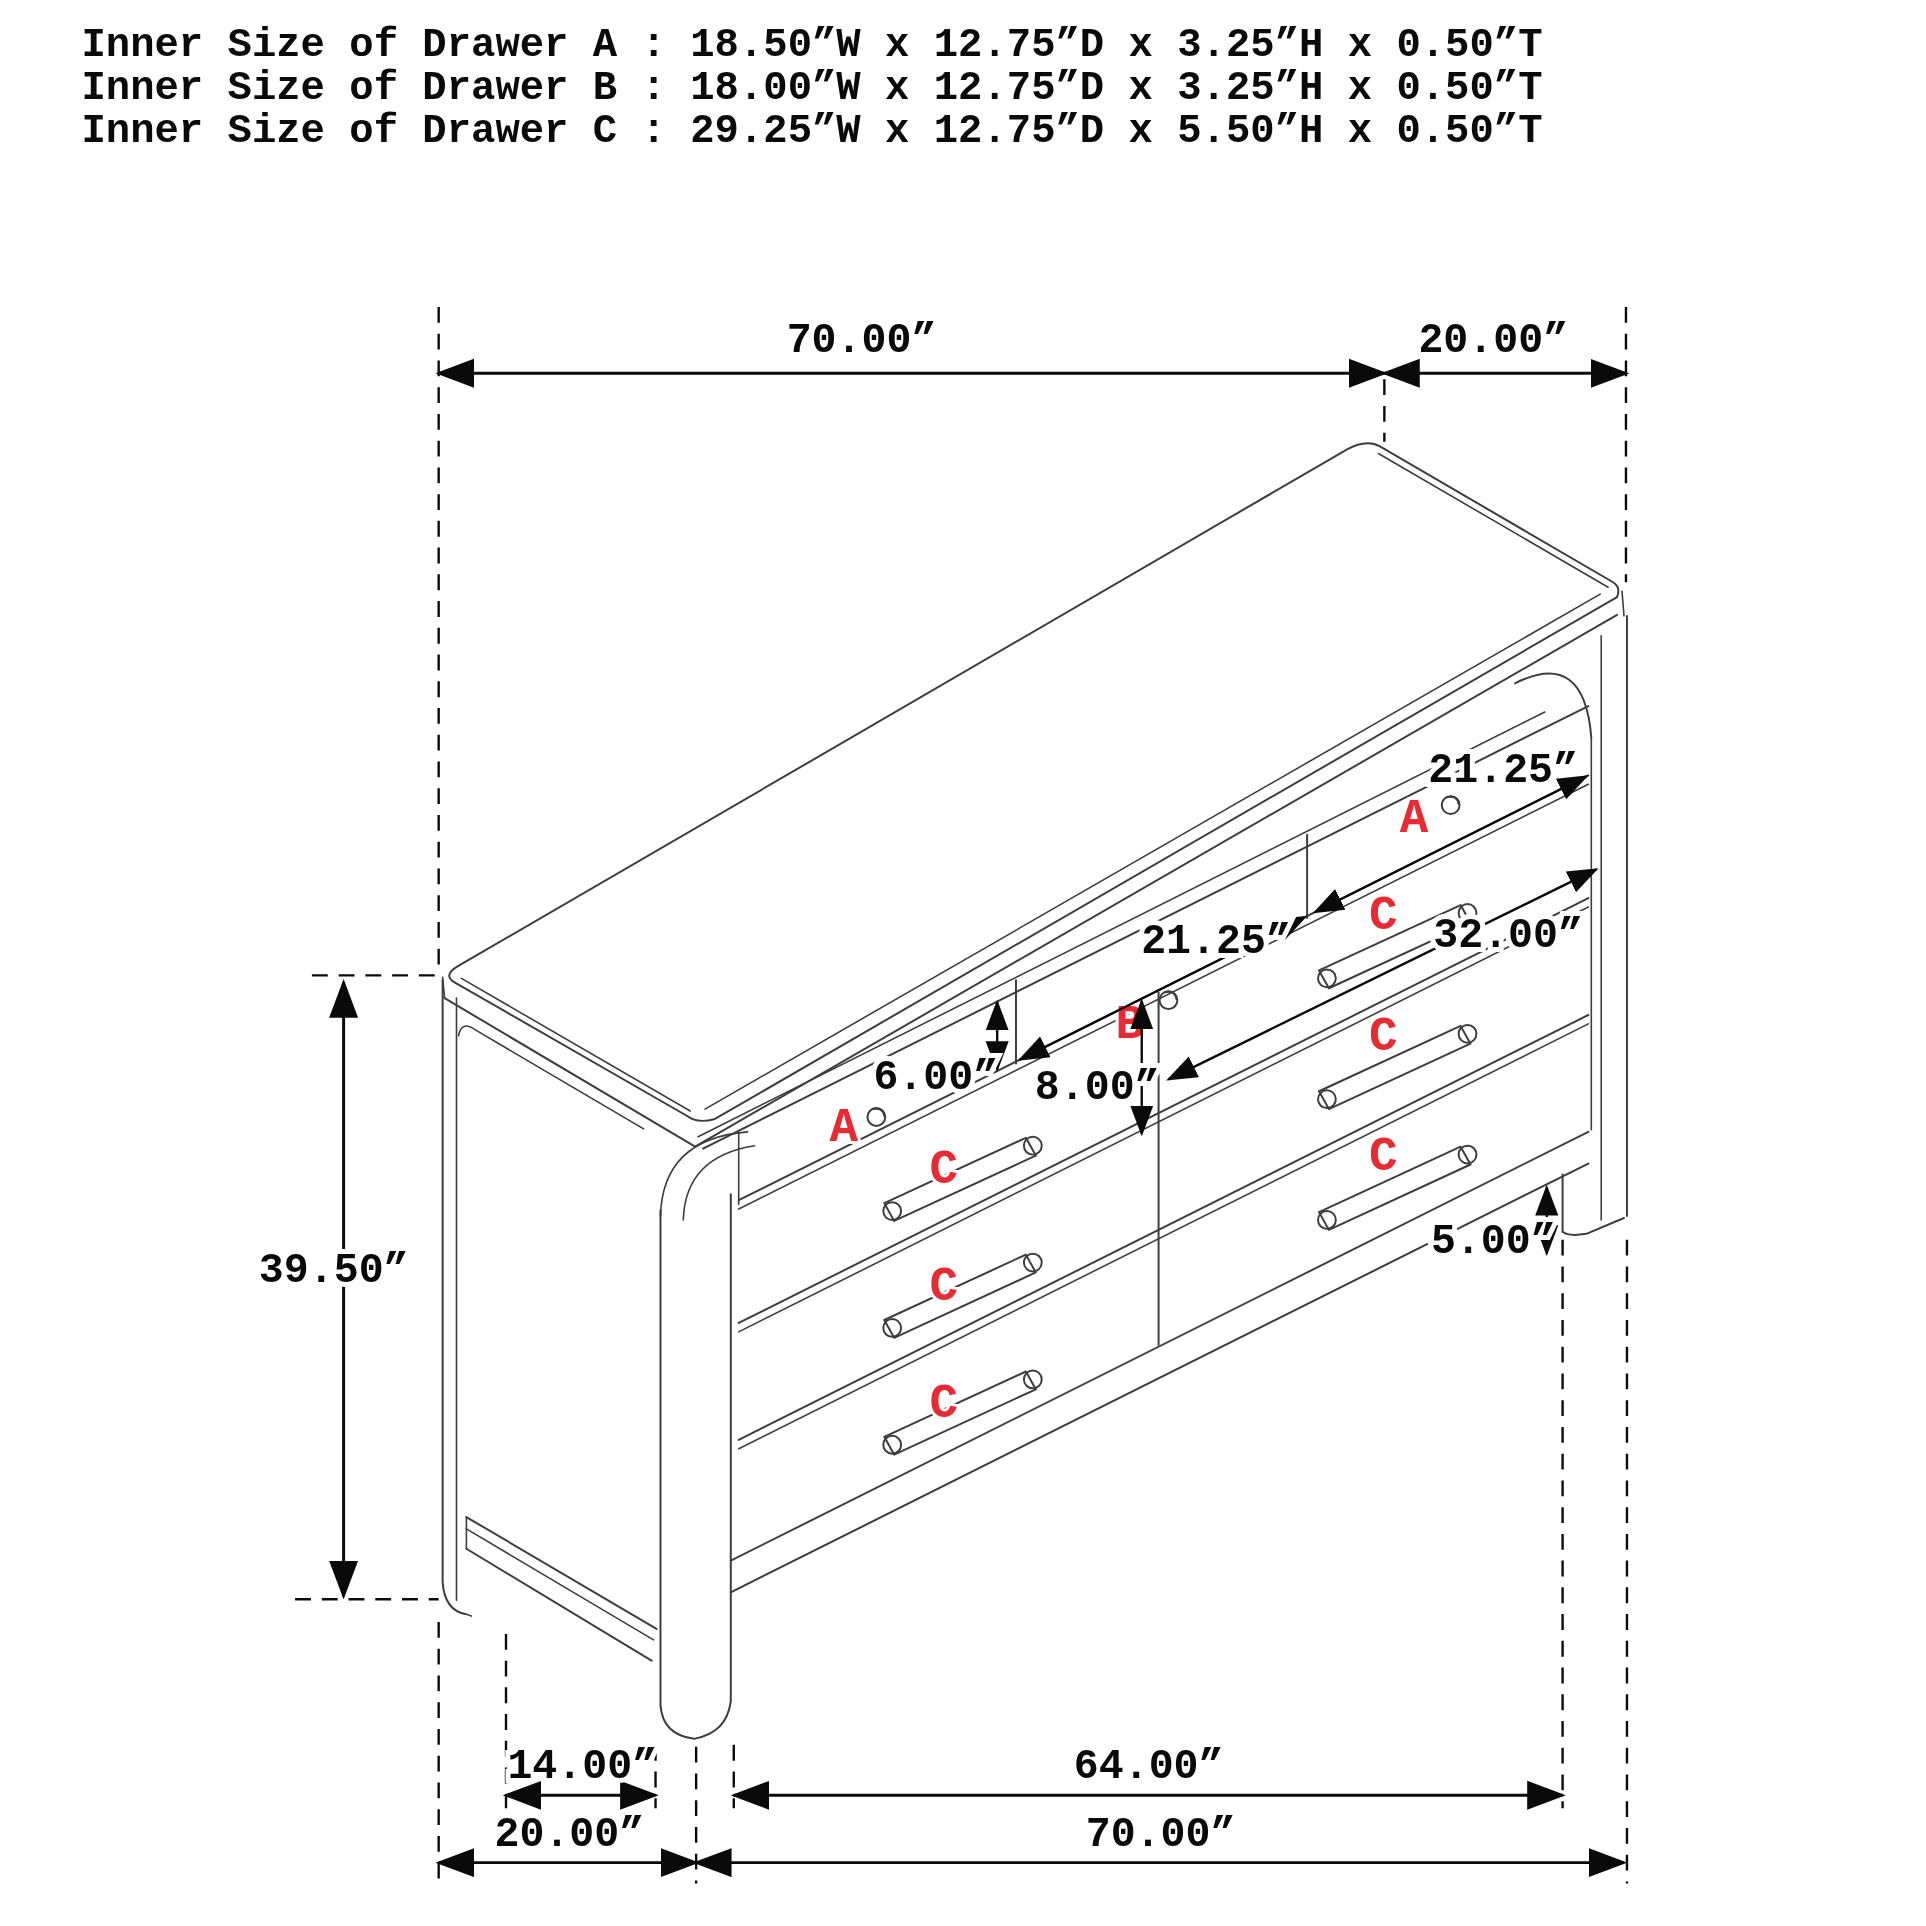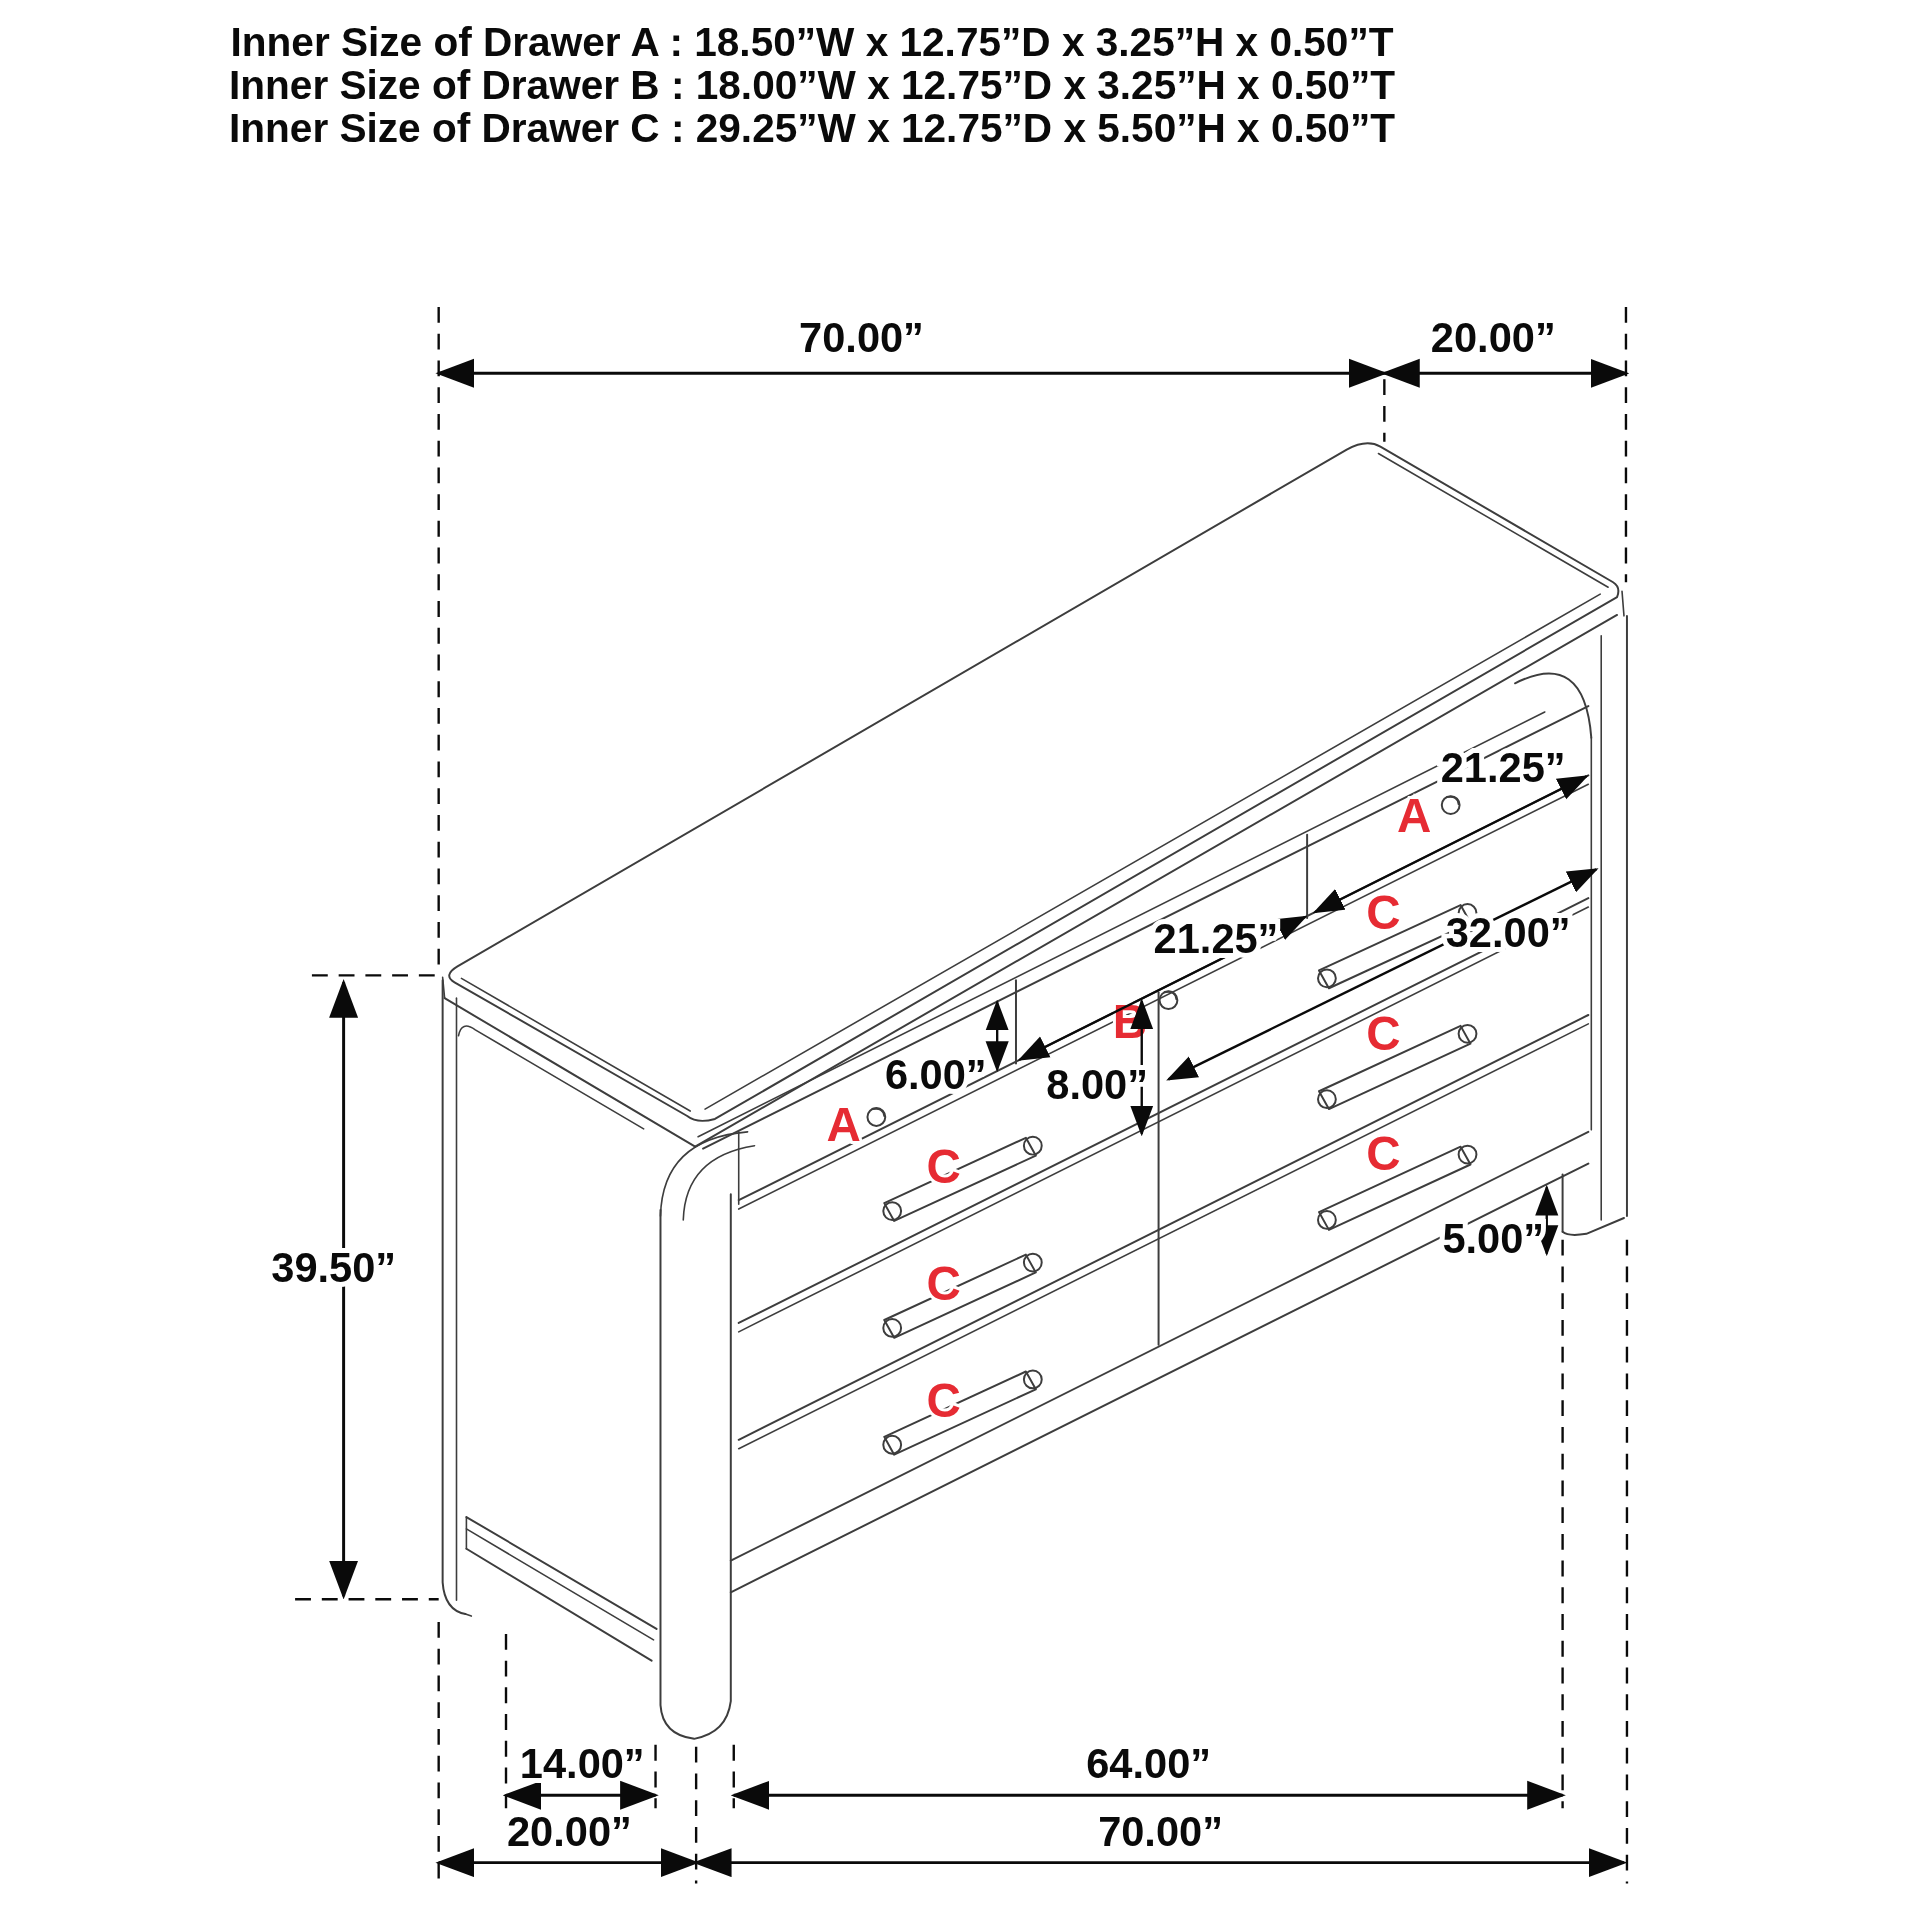--- a/index.html
+++ b/index.html
@@ -3,7 +3,7 @@
 <meta charset="utf-8">
 <style>
   html,body{margin:0;padding:0;background:#fff;}
-  .page{width:1543px;height:1927px;position:relative;background:var(--bg,#fff);font-family:Liberation Sans, sans-serif;}
+  .page{width:1543px;height:1927px;position:relative;background:var(--bg,#fff);font-family:Liberation Mono, monospace;}
   svg{display:block;}
   .struct{stroke:var(--line,#3d3d3d);stroke-width:2;fill:none;stroke-linecap:round;stroke-linejoin:round;}
   .struct .thin{stroke-width:1.6;}

